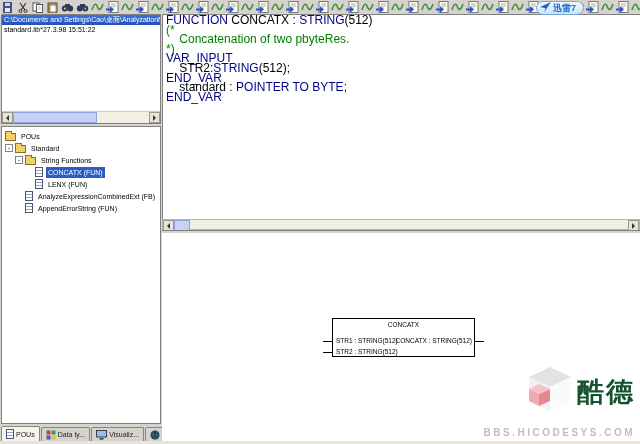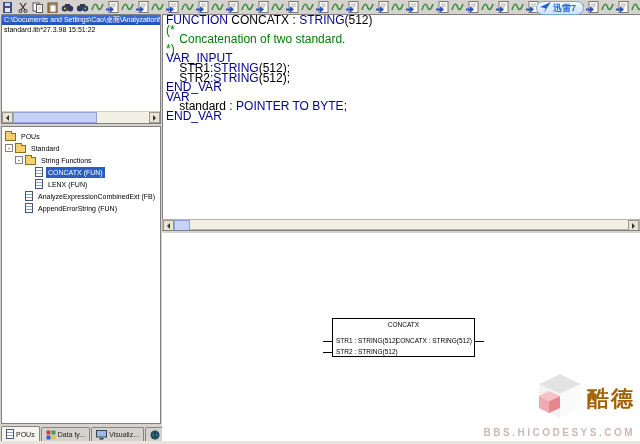--- a/index.html
+++ b/index.html
@@ -492,7 +492,7 @@
 <div class="code-pane">
     <div class="code-line"><span class="c-kw">FUNCTION</span><span class="c-pl"> CONCATX : </span><span class="c-kw">STRING</span><span class="c-pl">(512)</span></div>
     <div class="code-line"><span class="c-cm">(*</span></div>
-    <div class="code-line"><span class="c-cm">    Concatenation of two standard.</span></div>
+    <div class="code-line"><span class="c-cm">    Concatenation of two pbyteRes.</span></div>
     <div class="code-line"><span class="c-cm">*)</span></div>
     <div class="code-line"><span class="c-kw">VAR_INPUT</span></div>
     <div class="code-line"><span class="c-pl">    STR1:</span><span class="c-kw">STRING</span><span class="c-pl">(512);</span></div>

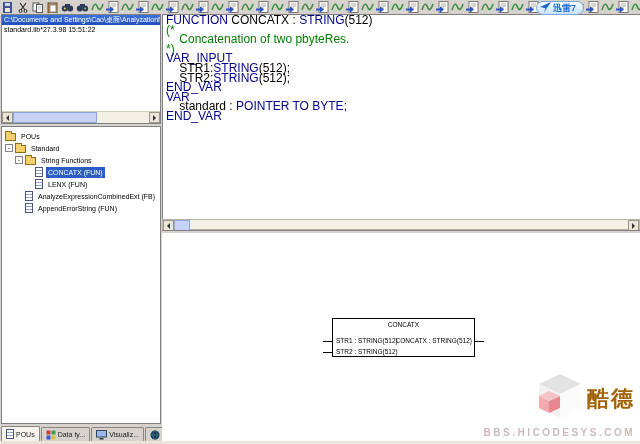--- a/index.html
+++ b/index.html
@@ -495,7 +495,6 @@
     <div class="code-line"><span class="c-cm">    Concatenation of two pbyteRes.</span></div>
     <div class="code-line"><span class="c-cm">*)</span></div>
     <div class="code-line"><span class="c-kw">VAR_INPUT</span></div>
-    <div class="code-line"><span class="c-pl">    STR1:</span><span class="c-kw">STRING</span><span class="c-pl">(512);</span></div>
     <div class="code-line"><span class="c-pl">    STR2:</span><span class="c-kw">STRING</span><span class="c-pl">(512);</span></div>
     <div class="code-line"><span class="c-kw">END_VAR</span></div>
     <div class="code-line"><span class="c-kw">VAR</span></div>

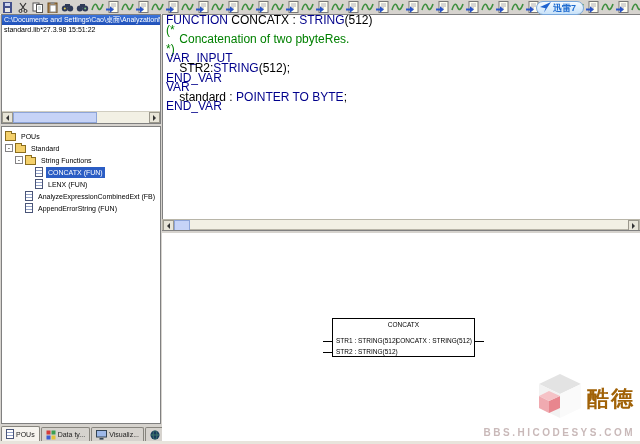--- a/index.html
+++ b/index.html
@@ -497,7 +497,6 @@
     <div class="code-line"><span class="c-kw">VAR_INPUT</span></div>
     <div class="code-line"><span class="c-pl">    STR2:</span><span class="c-kw">STRING</span><span class="c-pl">(512);</span></div>
     <div class="code-line"><span class="c-kw">END_VAR</span></div>
-    <div class="code-line"><span class="c-kw">VAR</span></div>
     <div class="code-line"><span class="c-pl">    standard : </span><span class="c-kw">POINTER TO BYTE</span><span class="c-pl">;</span></div>
     <div class="code-line"><span class="c-kw">END_VAR</span></div>
   </div>

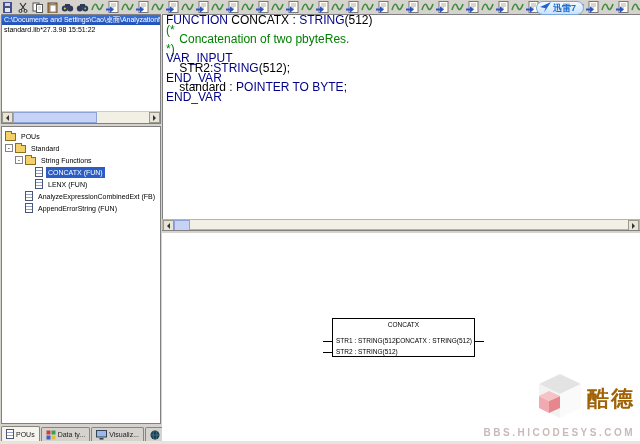--- a/index.html
+++ b/index.html
@@ -97,7 +97,7 @@
   
   .watermark{position:absolute;right:5px;bottom:6px;width:215px;text-align:right;}
   .wm-row{display:flex;align-items:center;justify-content:flex-end;gap:4px;}
-  .wm-cn{font-size:22px;font-weight:bold;color:#a16207;letter-spacing:2px;line-height:30px;text-align:center;}
+  .wm-cn{font-size:27px;font-weight:bold;color:#14532d;letter-spacing:2px;line-height:30px;text-align:center;}
   .wm-forum{background:#f2abb2;color:#fff;font-size:24px;font-weight:bold;
     border-radius:6px;padding:1px 7px;line-height:28px;letter-spacing:2px;}
   .wm-site{font-size:10px;font-weight:bold;color:#c9b9b9;letter-spacing:2.5px;margin-top:1px;}

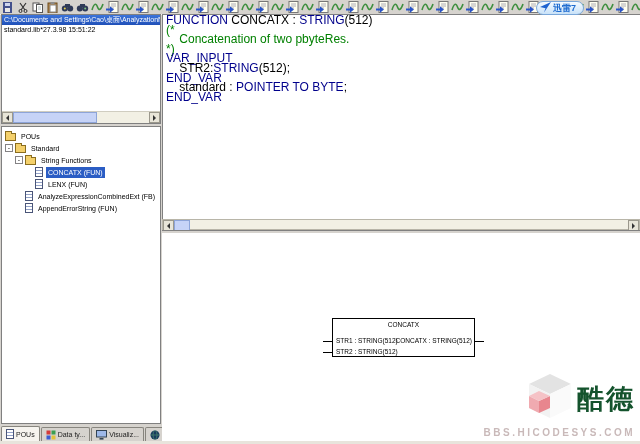--- a/index.html
+++ b/index.html
@@ -100,7 +100,7 @@
   .wm-cn{font-size:27px;font-weight:bold;color:#14532d;letter-spacing:2px;line-height:30px;text-align:center;}
   .wm-forum{background:#f2abb2;color:#fff;font-size:24px;font-weight:bold;
     border-radius:6px;padding:1px 7px;line-height:28px;letter-spacing:2px;}
-  .wm-site{font-size:10px;font-weight:bold;color:#c9b9b9;letter-spacing:2.5px;margin-top:1px;}
+  .wm-site{font-size:10px;font-weight:bold;color:#c9b9b9;letter-spacing:2.5px;margin-top:8px;}
   
   .bottom-strip{position:absolute;left:0;top:441px;width:640px;height:3px;background:#e8e4dc;}
 </style>

